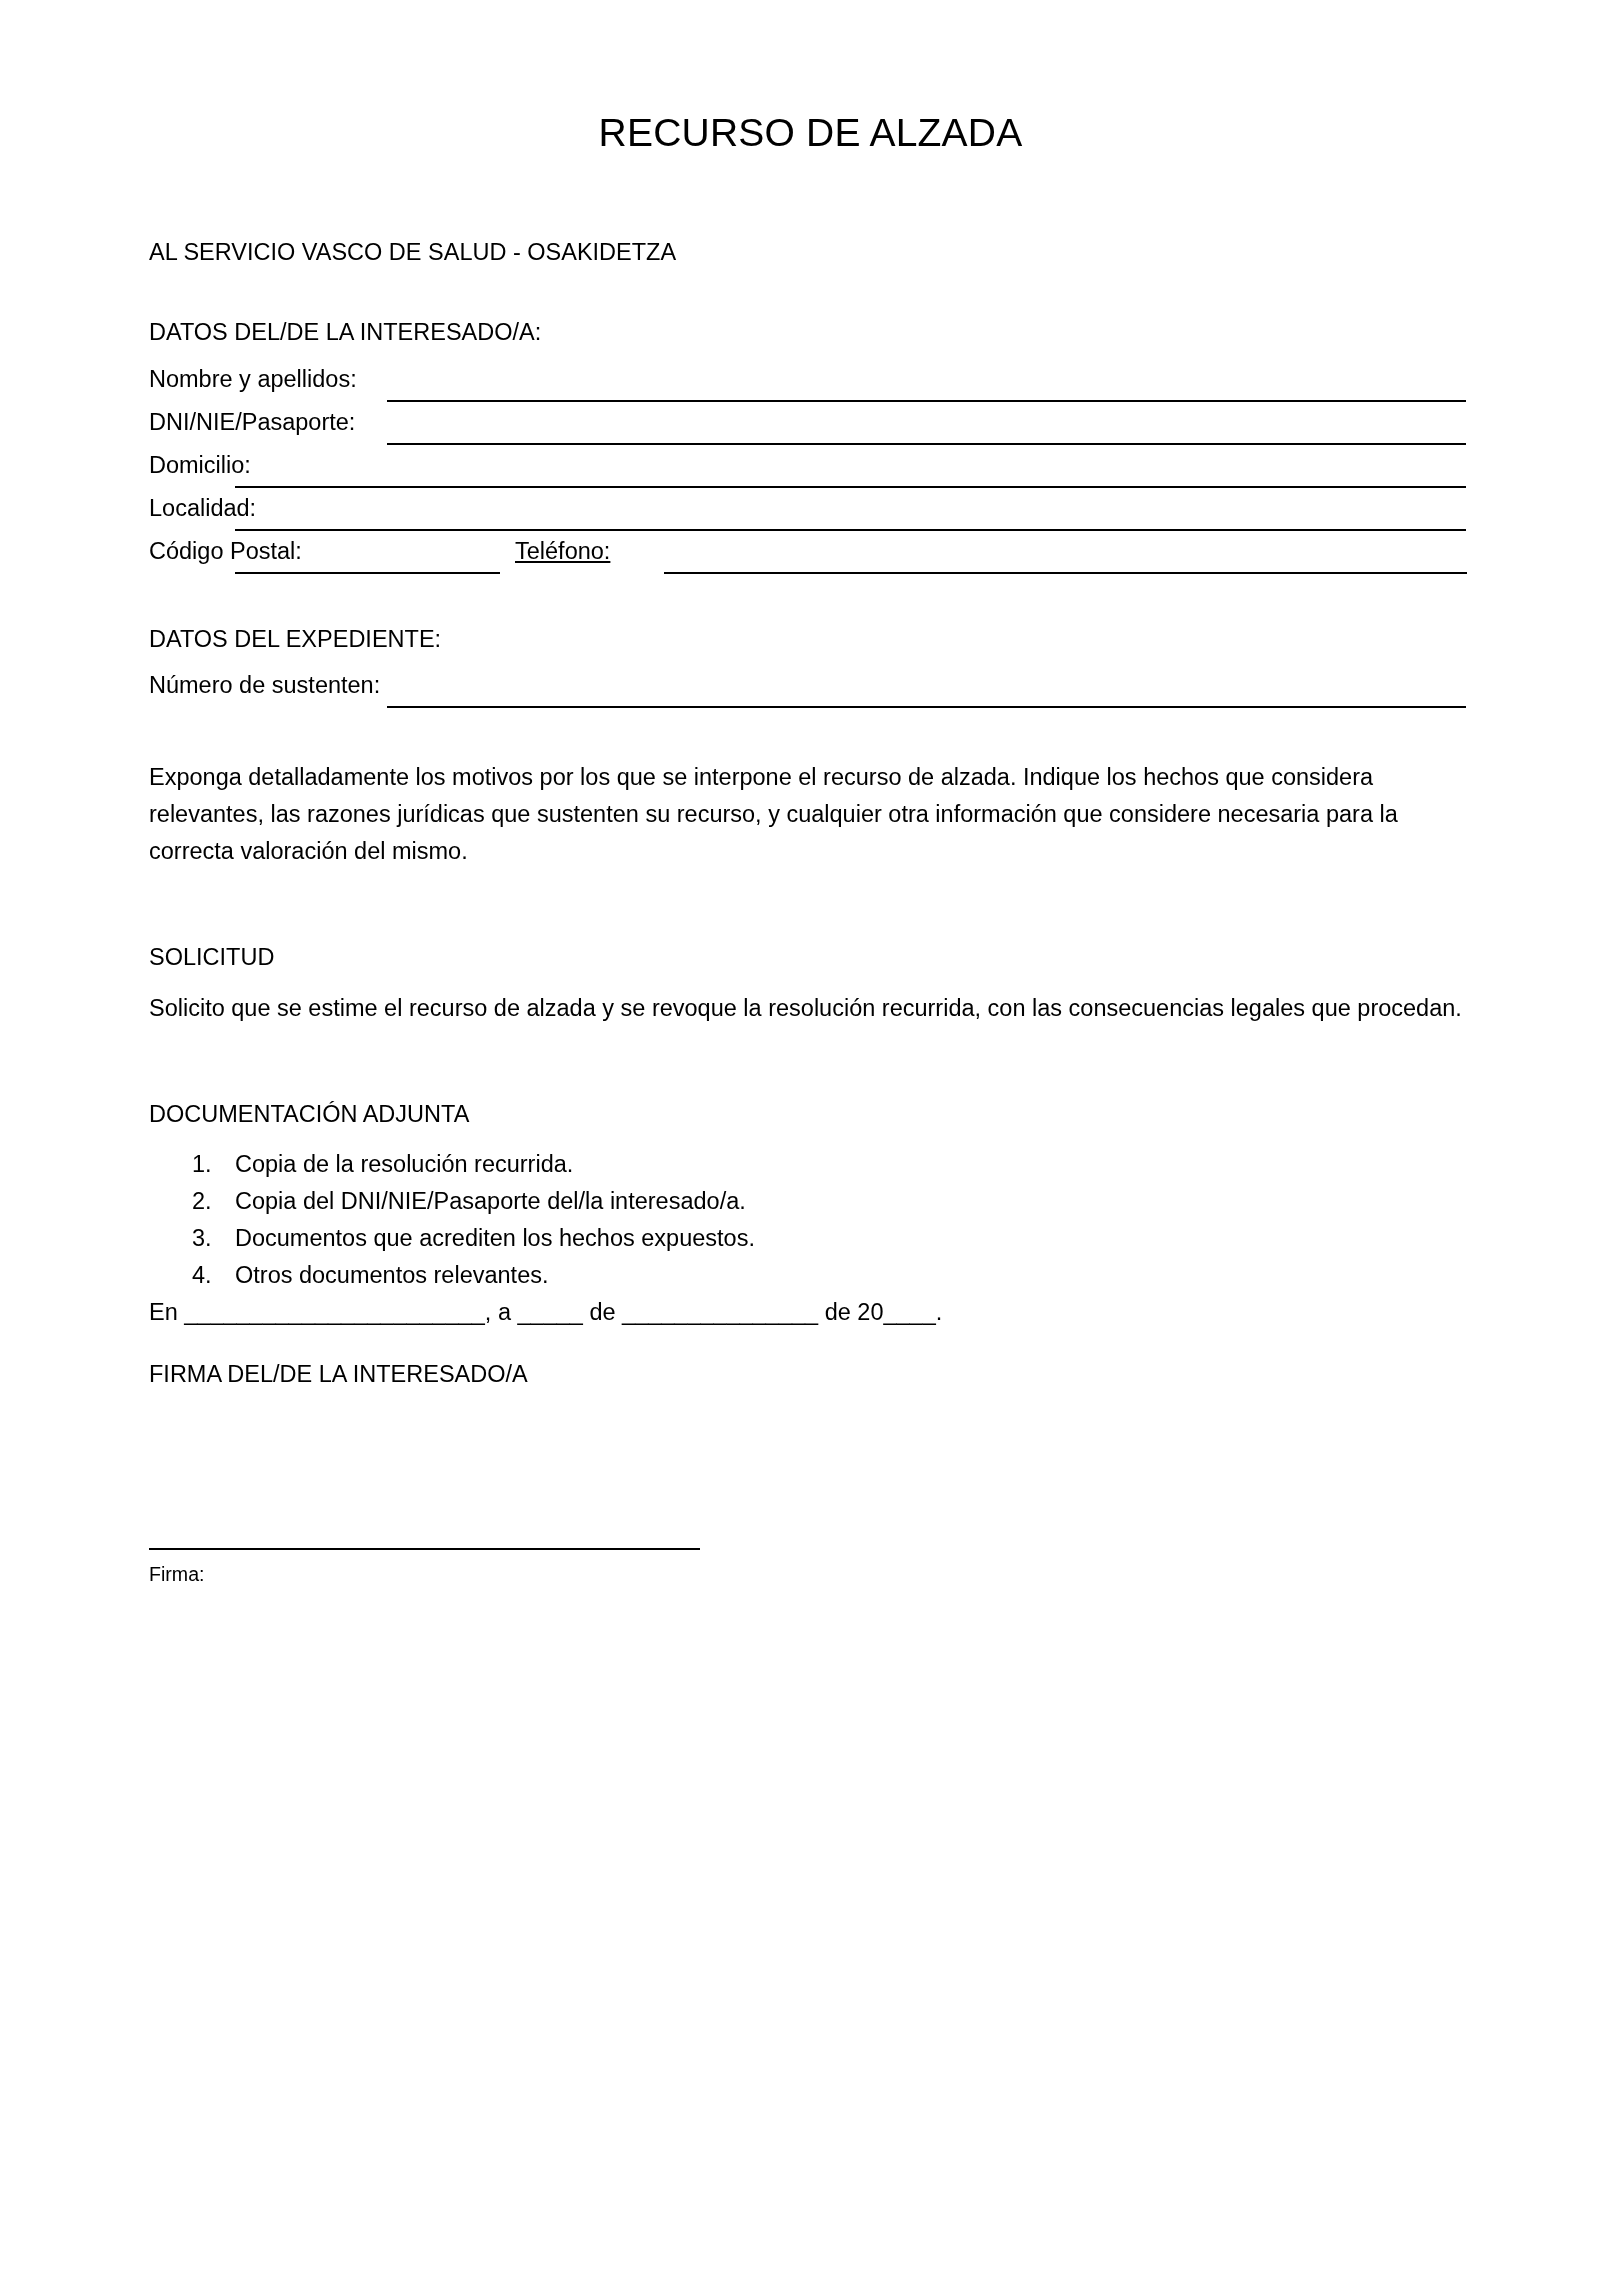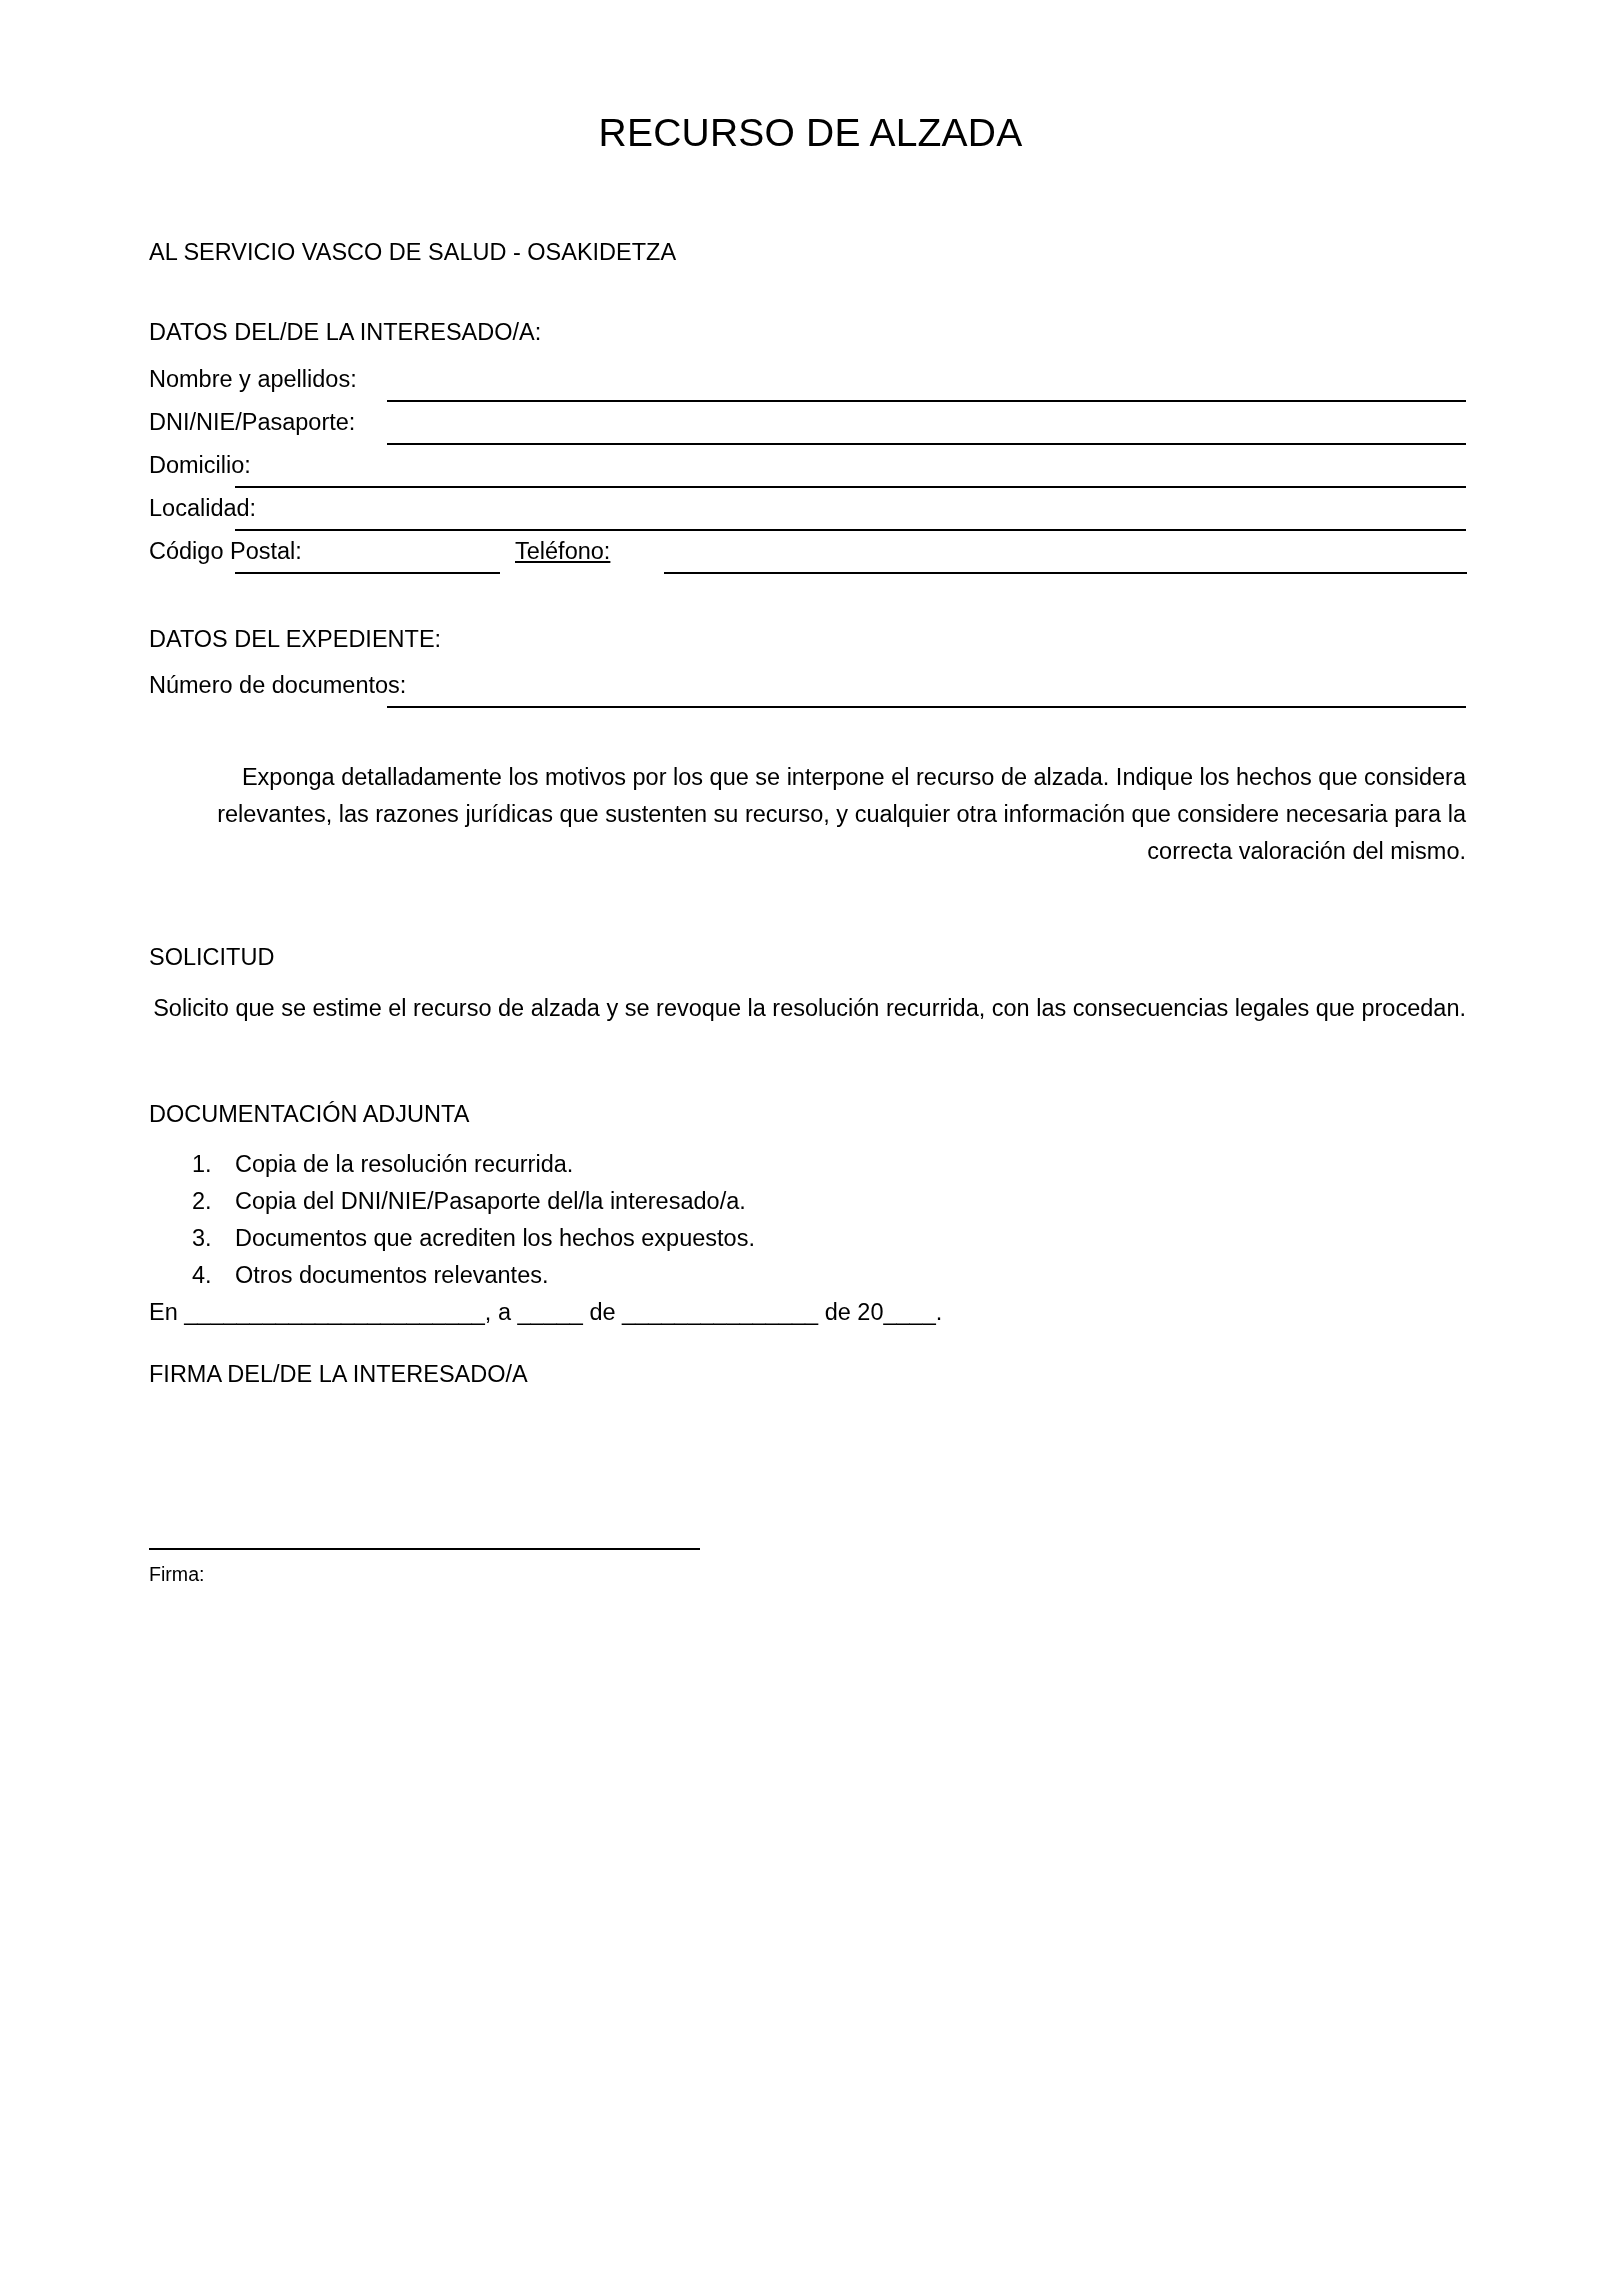--- a/index.html
+++ b/index.html
@@ -178,7 +178,7 @@
     <p class="section-heading">DATOS DEL EXPEDIENTE:</p>
 
     <div class="field-row">
-      <span class="field-label">Número de documentos:</span>
+      <span class="field-label">Número de sustenten:</span>
       <span class="field-line line-exp"></span>
     </div>
 

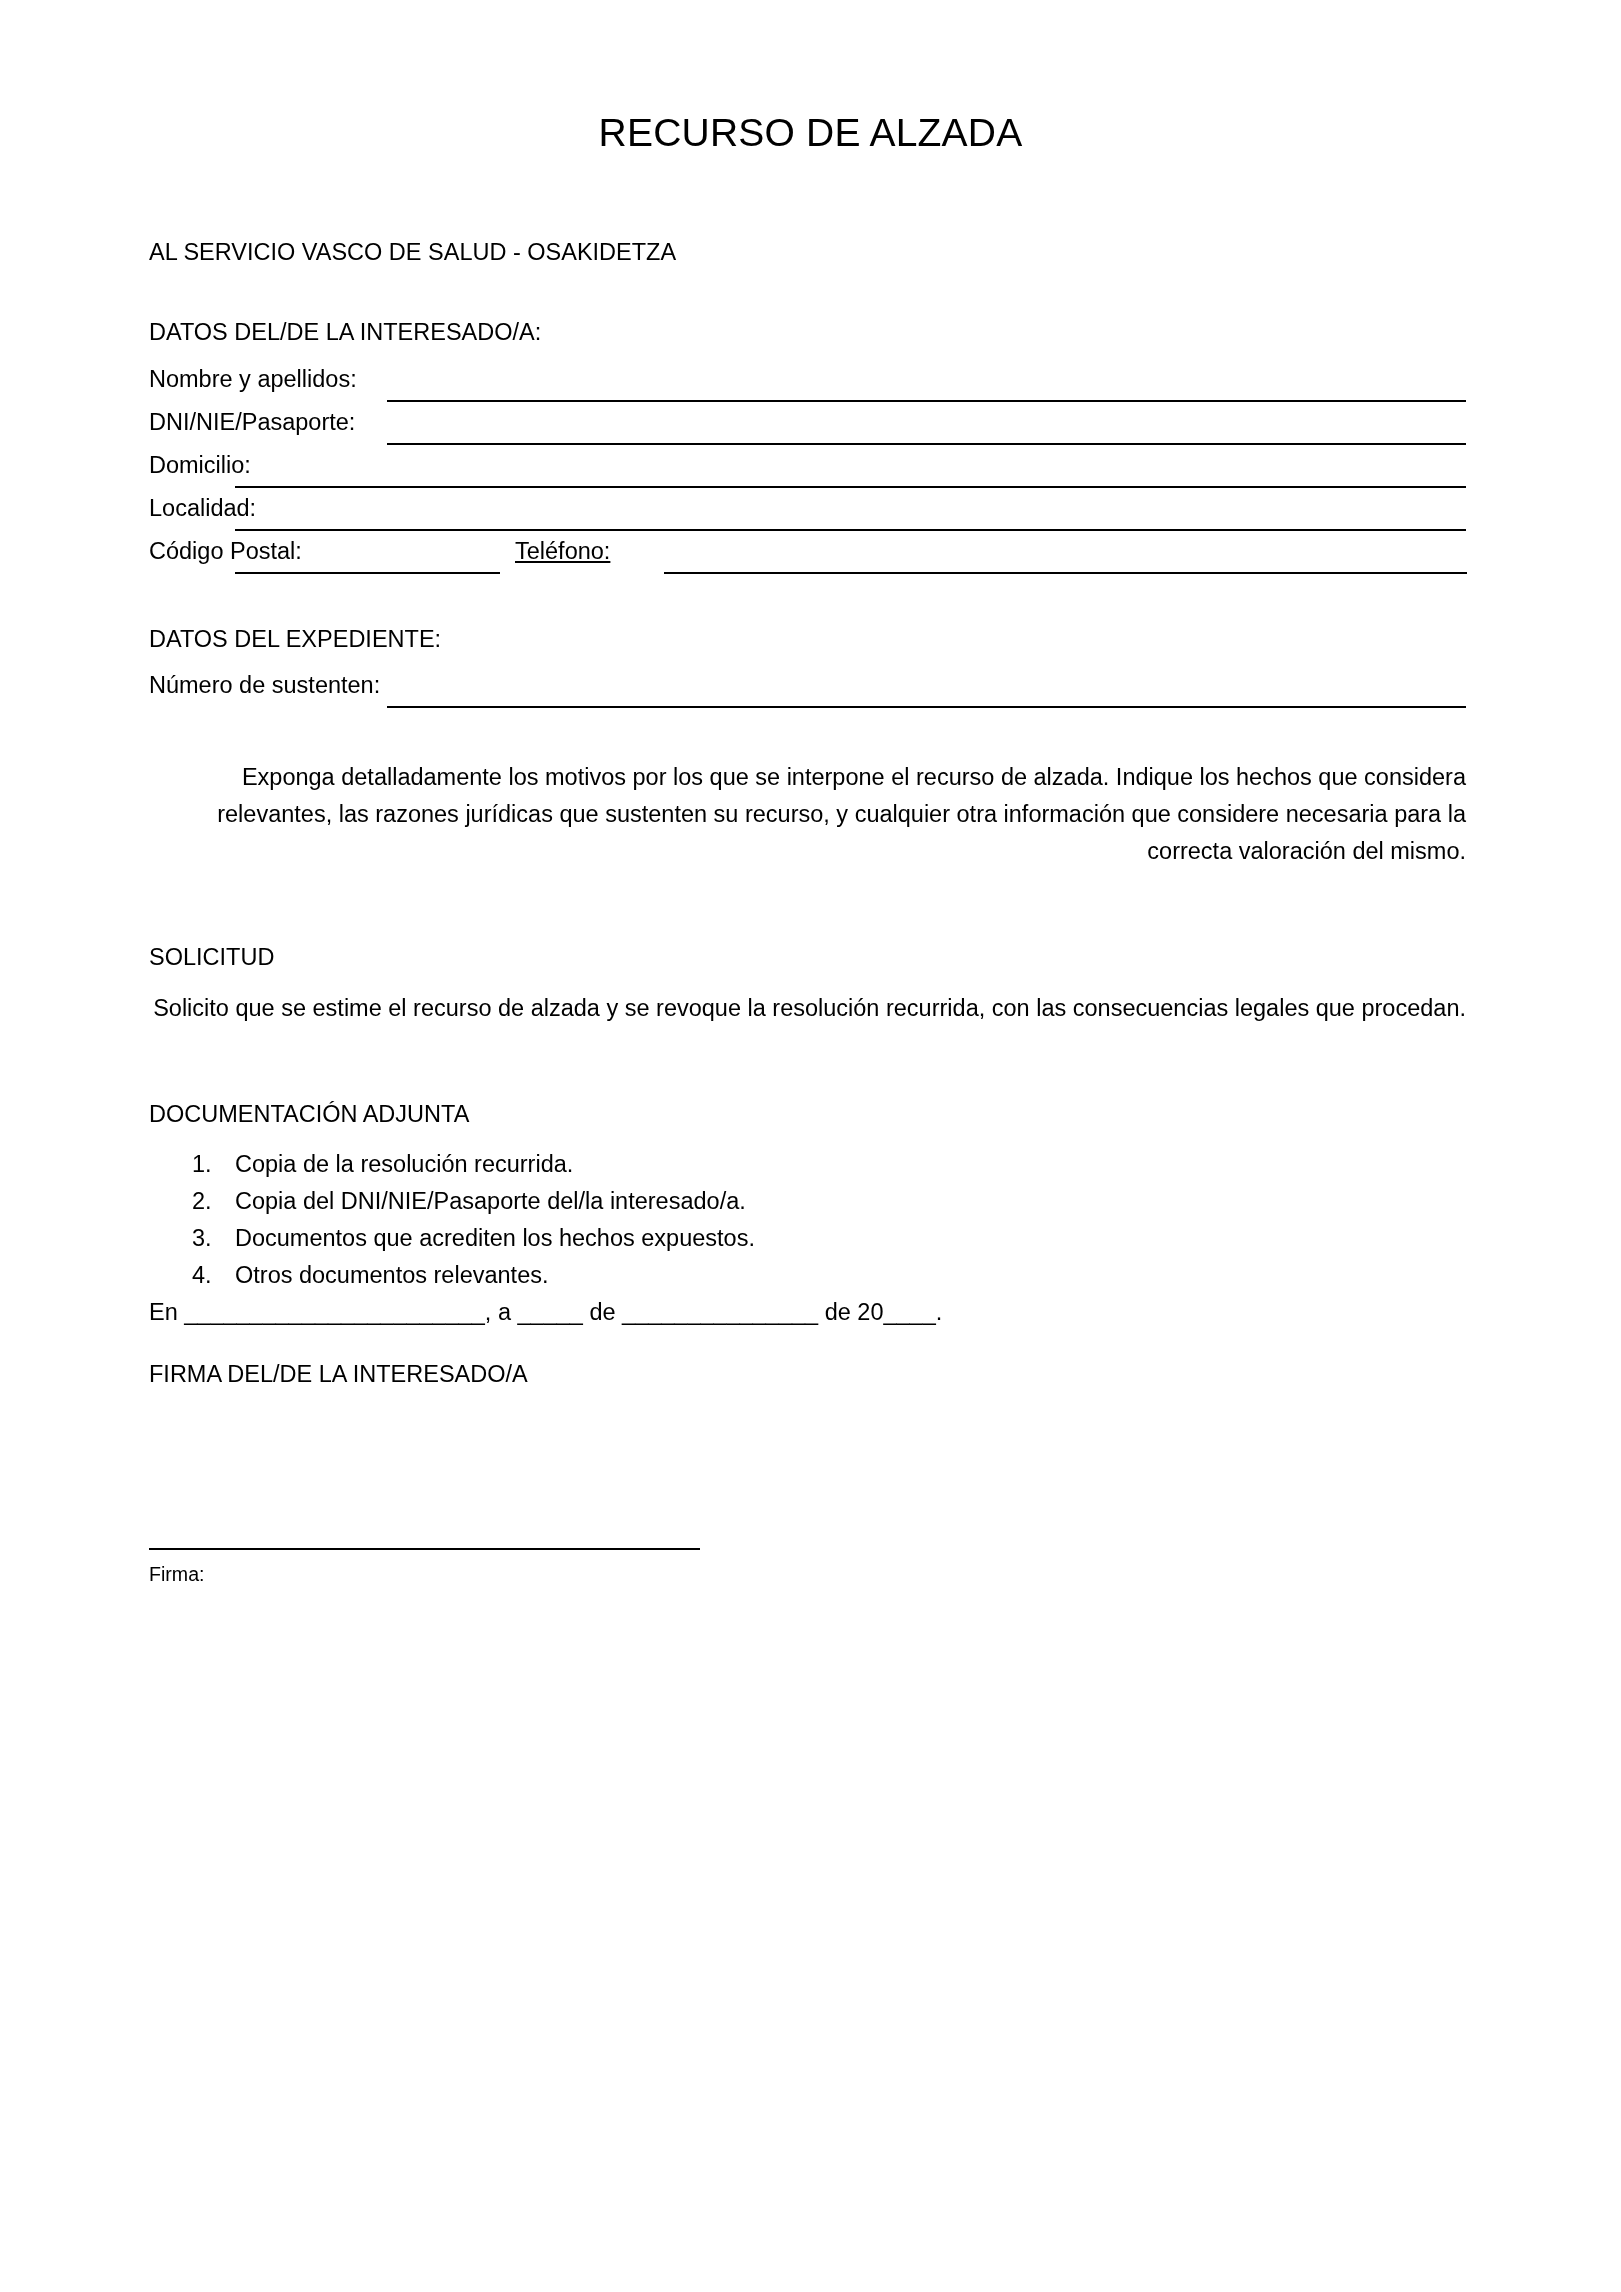--- a/index.html
+++ b/index.html
@@ -88,7 +88,7 @@
     font-size: 23.5px;
     line-height: 37px;
     margin: 0;
-    text-align: right;
+    text-align: left;
   }
   .doc-list {
     margin: 5.9px 0 0 0;

